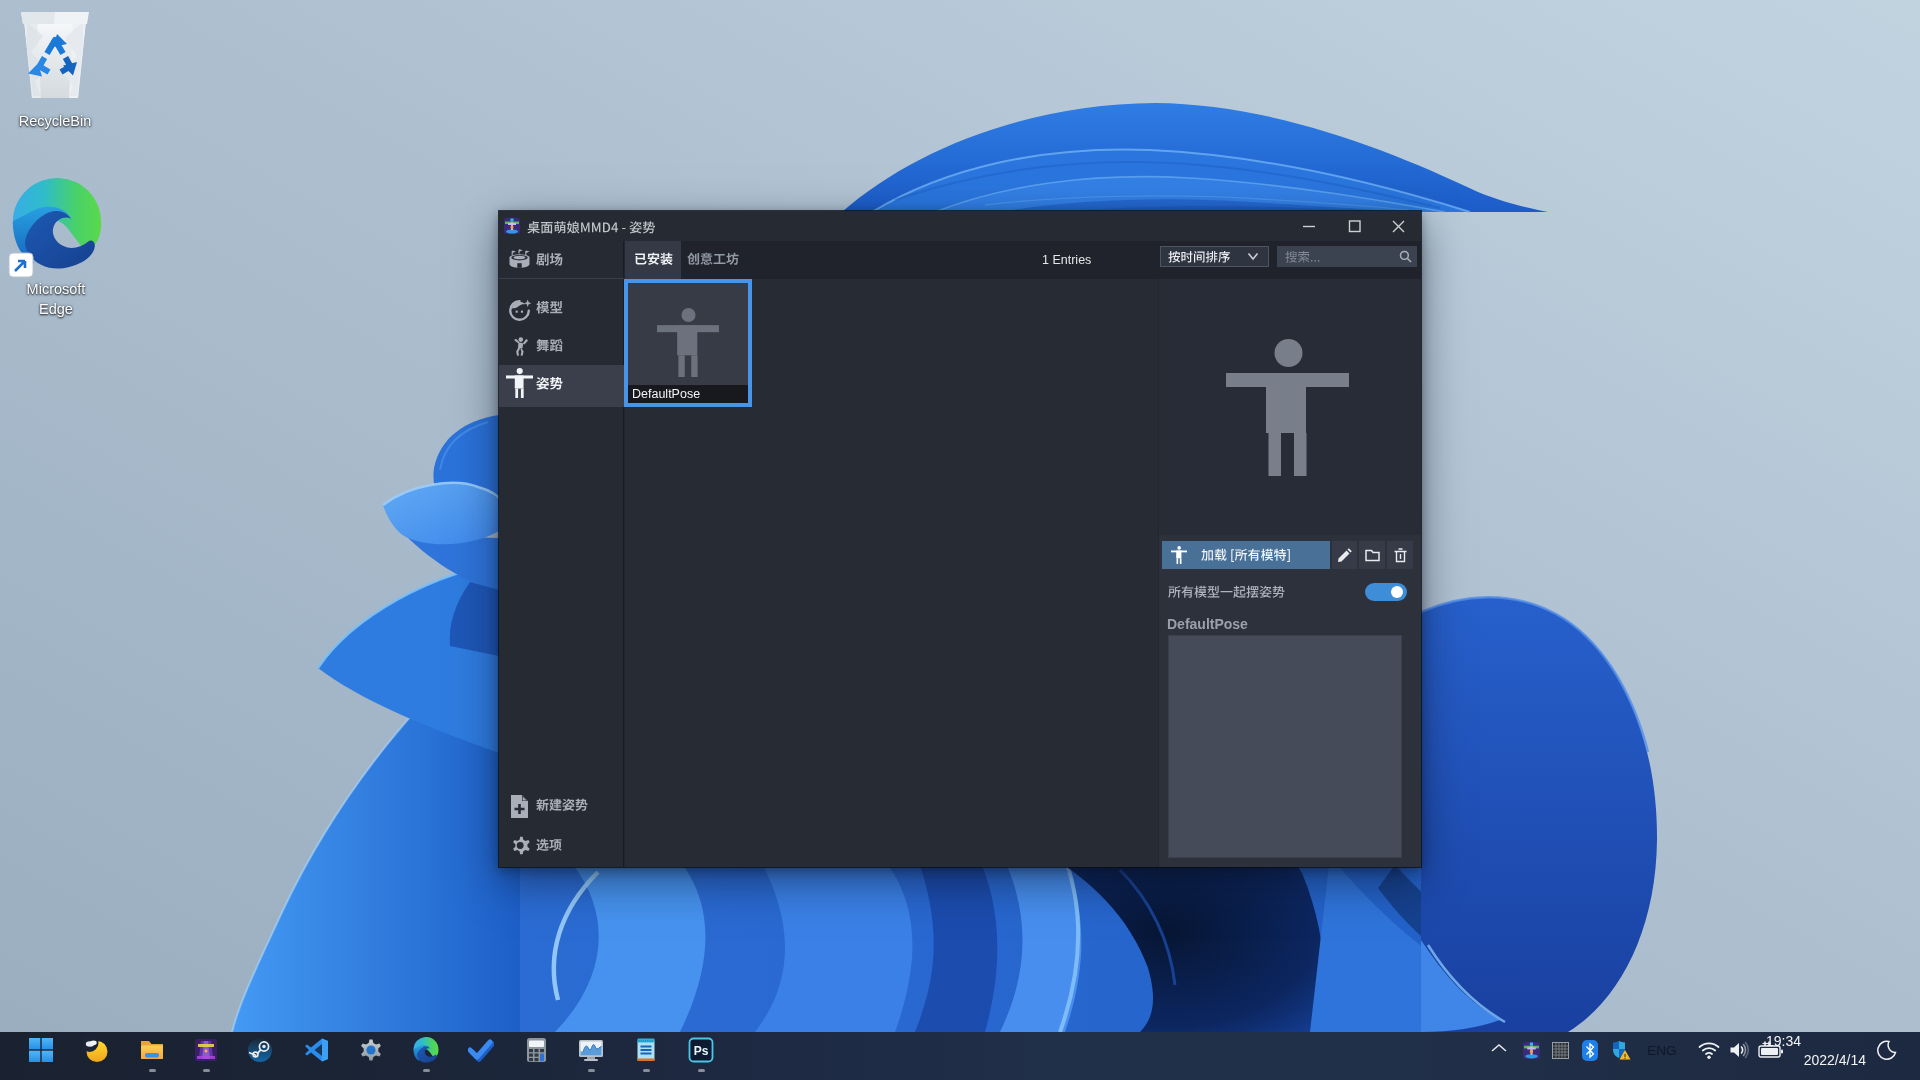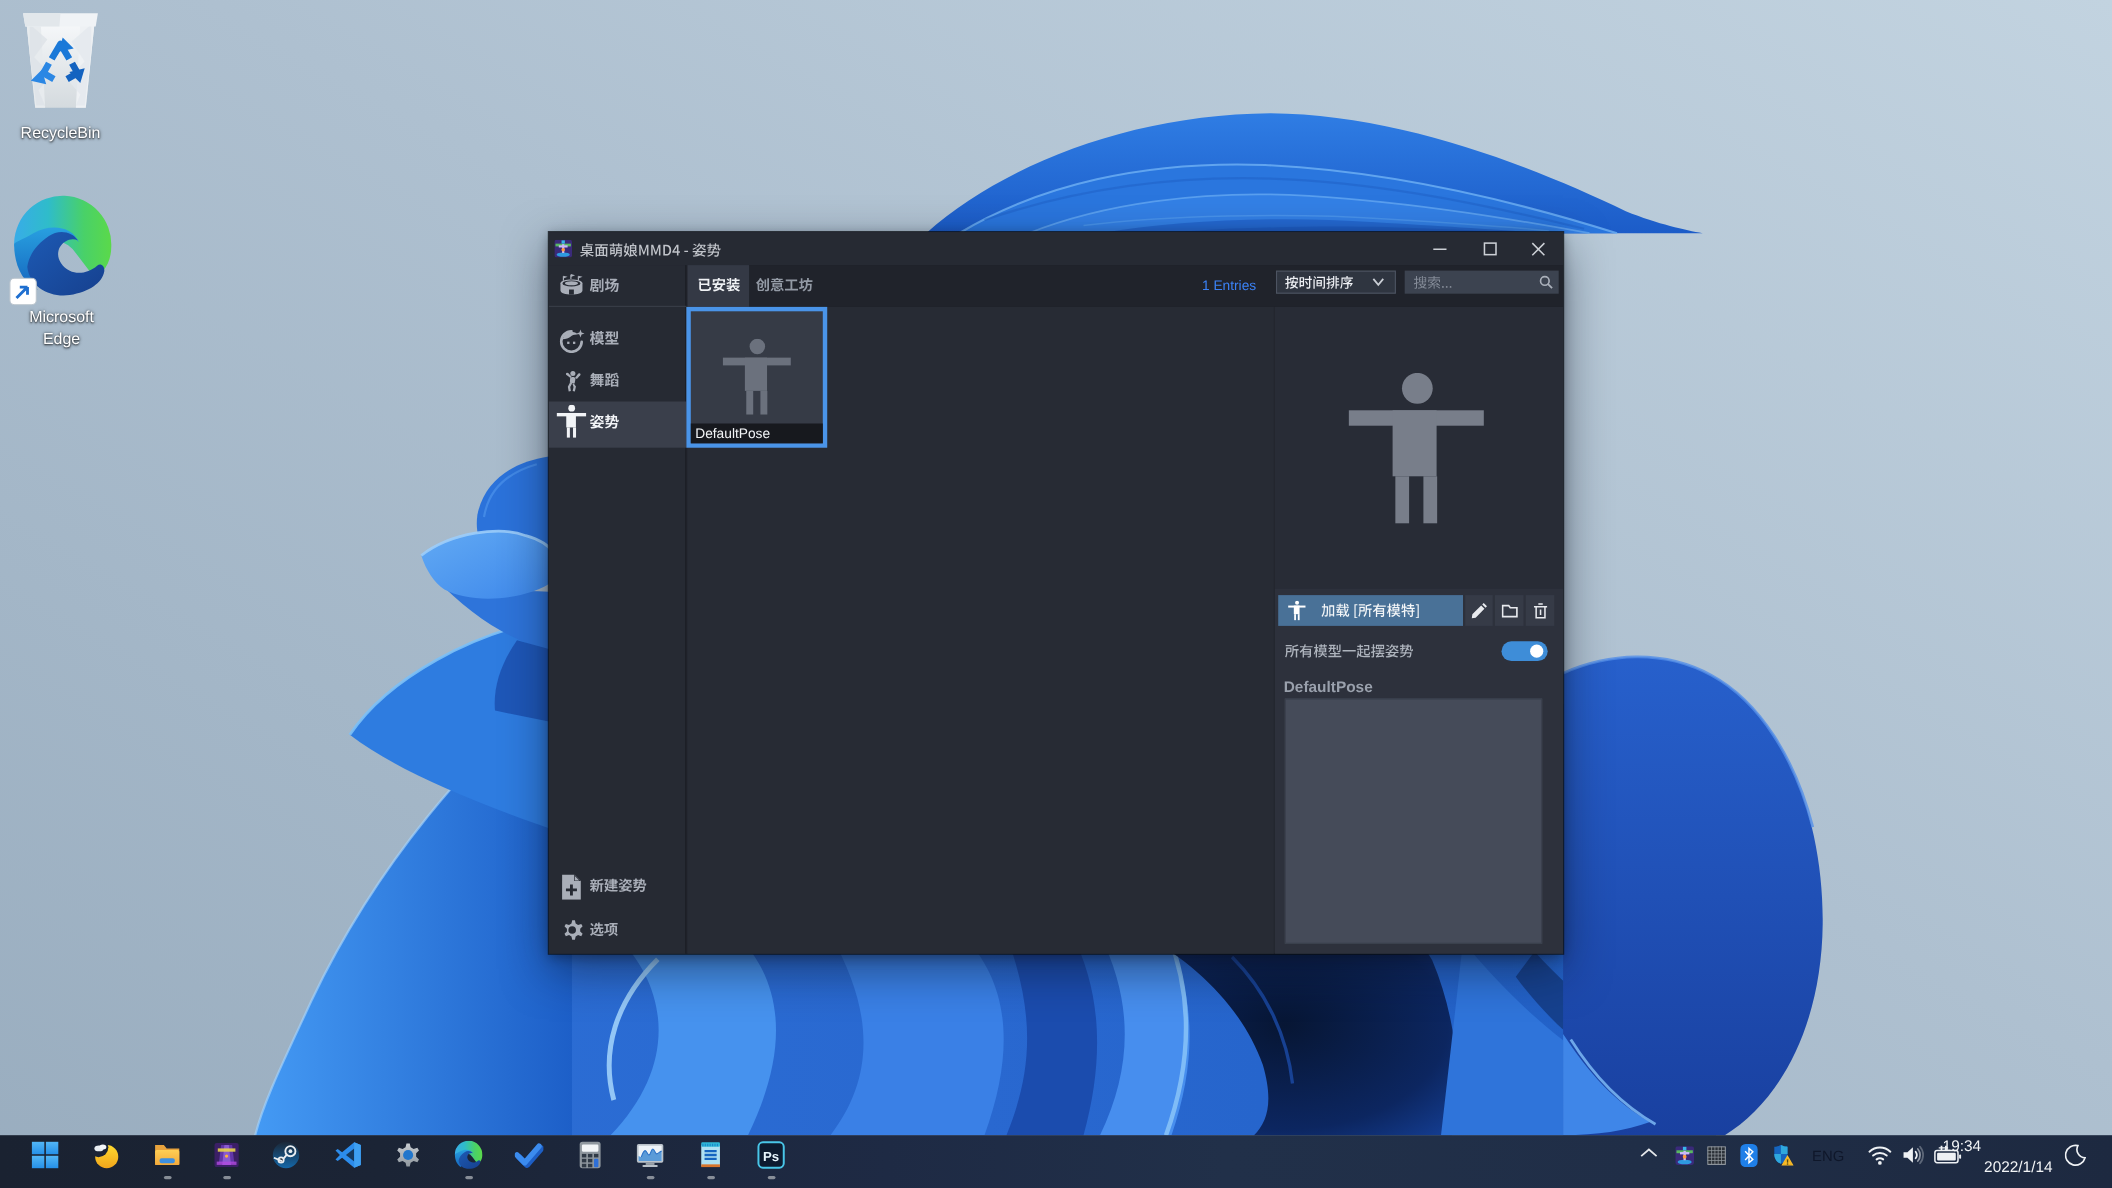--- a/index.html
+++ b/index.html
@@ -227,7 +227,7 @@
     <svg style="position:absolute;left:188.0px;top:38.0px" width="54" height="20" viewBox="0 0 54 20">
       <path transform="translate(0,14.7)" fill="#939aa5" d="M10.5 -10.8V-0.7C10.5 -0.4 10.4 -0.3 10.2 -0.3C9.9 -0.3 9 -0.3 8.2 -0.4C8.4 0.1 8.6 0.7 8.7 1.1C9.9 1.1 10.8 1.1 11.3 0.9C11.9 0.6 12.1 0.2 12.1 -0.7V-10.8ZM8 -9.6V-2.2H9.5V-9.6ZM2.4 -6.3H2.4C3.1 -7 3.8 -7.9 4.3 -8.8C5 -8 5.8 -7.1 6.3 -6.3ZM3.9 -11.1C3.2 -9.4 1.8 -7.7 0.2 -6.6C0.6 -6.3 1.1 -5.8 1.3 -5.4L1.7 -5.8V-1C1.7 0.5 2.2 0.9 3.7 0.9C4.1 0.9 5.5 0.9 5.8 0.9C7.2 0.9 7.6 0.4 7.7 -1.4C7.3 -1.5 6.7 -1.8 6.4 -2C6.3 -0.6 6.2 -0.4 5.7 -0.4C5.4 -0.4 4.2 -0.4 3.9 -0.4C3.3 -0.4 3.2 -0.5 3.2 -1V-5H5.3C5.2 -3.9 5.1 -3.4 5 -3.2C4.9 -3.1 4.8 -3.1 4.7 -3.1C4.5 -3.1 4.1 -3.1 3.7 -3.1C3.9 -2.8 4 -2.2 4 -1.8C4.6 -1.8 5.1 -1.8 5.4 -1.9C5.8 -1.9 6.1 -2 6.3 -2.3C6.6 -2.7 6.7 -3.6 6.8 -5.8V-5.8L7.8 -6.8C7.3 -7.7 6 -9 5 -10.1L5.3 -10.6Z M16.7 -3.5V-4.1H22.4V-3.5ZM16.7 -5V-5.6H22.4V-5ZM16.4 -1.7 15.1 -2.1C14.8 -1.3 14.2 -0.4 13.4 0.1L14.6 0.9C15.5 0.3 16 -0.7 16.4 -1.7ZM23.5 -2.3 22.3 -1.6C23.1 -0.9 24 0.1 24.3 0.8L25.6 0.1C25.2 -0.7 24.3 -1.6 23.5 -2.3ZM18.2 -0.6V-2H16.7V-0.6C16.7 0.7 17.1 1 18.8 1C19.1 1 20.5 1 20.9 1C22.1 1 22.5 0.7 22.7 -0.8C22.3 -0.9 21.7 -1.1 21.3 -1.3C21.3 -0.4 21.2 -0.2 20.7 -0.2C20.4 -0.2 19.2 -0.2 18.9 -0.2C18.3 -0.2 18.2 -0.3 18.2 -0.6ZM23.9 -6.5H15.2V-2.6H18.7L18.1 -2C18.9 -1.7 19.8 -1.1 20.3 -0.7L21.2 -1.7C20.8 -1.9 20.2 -2.3 19.6 -2.6H23.9ZM20.8 -8.2H18.1L18.2 -8.2C18.2 -8.5 18 -8.8 17.9 -9.1H21.1C21 -8.8 20.9 -8.5 20.7 -8.2ZM24.5 -10.3H20.3V-11H18.7V-10.3H14.5V-9.1H16.4L16.3 -9.1C16.5 -8.9 16.6 -8.5 16.7 -8.2H13.9V-7H25.2V-8.2H22.3L22.8 -9.1L22.8 -9.1H24.5Z M26.6 -1.3V0.3H38.5V-1.3H33.3V-8.1H37.7V-9.7H27.3V-8.1H31.6V-1.3Z M39.3 -2.3 39.8 -0.7C41.1 -1.2 42.7 -1.8 44.2 -2.4L43.9 -3.9L42.5 -3.4V-6.4H43.8V-7.4H45.6V-5.6C45.6 -3.8 45.3 -1.6 42.5 0.1C42.9 0.4 43.4 0.8 43.7 1.2C46.2 -0.3 47 -2.4 47.2 -4.4H49.4C49.3 -1.8 49.1 -0.8 48.9 -0.5C48.7 -0.4 48.6 -0.4 48.4 -0.4C48.1 -0.4 47.4 -0.4 46.8 -0.4C47.1 0 47.3 0.7 47.3 1.1C48 1.1 48.7 1.1 49.1 1.1C49.6 1 49.9 0.9 50.2 0.5C50.6 -0 50.8 -1.5 50.9 -5.1C51 -5.3 51 -5.8 51 -5.8H47.2V-7.4H51.6V-8.9H48.3V-11H46.7V-8.9H43.5V-7.9H42.5V-10.8H41V-7.9H39.6V-6.4H41V-2.8C40.4 -2.6 39.8 -2.5 39.3 -2.3Z"></path>
     </svg>
-    <div class="abs" style="right:279px;top:36px;width:100px;height:26px;color:#3b82f6;font-size:12.5px;line-height:26px;text-align:right">1 Entries</div>
+    <div class="abs" style="right:279px;top:36px;width:100px;height:26px;color:#e5e5e5;font-size:12.5px;line-height:26px;">1 Entries</div>
     <div class="abs" style="left:661px;top:35px;width:109px;height:21px;background:#2f3540;border:1px solid #4d5462"></div>
     <svg style="position:absolute;left:669.0px;top:35.5px" width="64" height="20" viewBox="0 0 64 20">
       <path transform="translate(0,14.5)" fill="#eef0f4" d="M4.8 -8.9V-6.3H5.9V-7.8H10.8V-6.4H11.9V-8.9H8.8V-10.6H7.6V-8.9ZM4.7 -5.6V-4.5H6.3C5.9 -3.5 5.6 -2.6 5.3 -1.9L6.4 -1.5L6.5 -1.9C6.9 -1.7 7.4 -1.5 7.9 -1.2C7 -0.6 5.8 -0.2 4.2 0.1C4.5 0.3 4.8 0.8 4.8 1.1C6.6 0.7 7.9 0.2 8.9 -0.7C9.9 -0.1 10.8 0.5 11.3 1L12.1 0.1C11.5 -0.5 10.7 -1.1 9.7 -1.6C10.3 -2.3 10.7 -3.3 10.9 -4.5H12.1V-5.6H7.9L8.4 -7.3L7.2 -7.5C7.1 -6.9 6.9 -6.2 6.6 -5.6ZM7.5 -4.5H9.6C9.5 -3.5 9.2 -2.7 8.7 -2.1C8.1 -2.4 7.5 -2.6 6.9 -2.8ZM2.1 -10.6V-8.1H0.5V-7H2.1V-4.5L0.3 -4L0.6 -2.9L2.1 -3.3V-0.2C2.1 -0.1 2.1 -0 1.9 -0C1.7 0 1.2 0 0.7 -0C0.8 0.3 1 0.8 1 1.1C1.9 1.1 2.4 1 2.8 0.8C3.2 0.7 3.3 0.4 3.3 -0.2V-3.6L4.7 -4.1L4.6 -5.2L3.3 -4.8V-7H4.6V-8.1H3.3V-10.6Z M18.3 -5.5C19 -4.6 19.8 -3.3 20.2 -2.5L21.2 -3.2C20.8 -3.9 20 -5.1 19.3 -6ZM16.4 -4.9V-2.3H14.6V-4.9ZM16.4 -6H14.6V-8.5H16.4ZM13.4 -9.5V-0.3H14.6V-1.3H17.5V-9.5ZM22 -10.5V-8.1H18V-7H22V-0.6C22 -0.4 21.9 -0.3 21.6 -0.3C21.3 -0.3 20.4 -0.3 19.5 -0.3C19.6 0 19.8 0.6 19.9 0.9C21.1 0.9 22 0.9 22.5 0.7C23 0.5 23.2 0.2 23.2 -0.6V-7H24.6V-8.1H23.2V-10.5Z M26 -7.7V1.1H27.2V-7.7ZM26.2 -9.9C26.8 -9.3 27.4 -8.5 27.7 -8L28.7 -8.6C28.4 -9.1 27.7 -9.9 27.1 -10.4ZM29.9 -3.6H32.6V-2.1H29.9ZM29.9 -6H32.6V-4.6H29.9ZM28.8 -7V-1.2H33.7V-7ZM29.3 -9.9V-8.8H35.3V-0.3C35.3 -0.1 35.3 -0.1 35.1 -0.1C35 -0.1 34.5 -0.1 34 -0.1C34.1 0.2 34.3 0.7 34.4 1C35.1 1 35.7 1 36.1 0.8C36.4 0.6 36.5 0.3 36.5 -0.3V-9.9Z M41.3 -2.6 41.8 -1.6 43.6 -2.2C43.3 -1.3 42.7 -0.4 41.6 0.3C41.9 0.5 42.3 0.8 42.5 1.1C44.7 -0.5 45 -2.8 45 -5.3V-10.6H43.9V-8.5H42V-7.4H43.9V-5.8H42.1V-4.8H43.9C43.9 -4.3 43.9 -3.8 43.8 -3.3C42.9 -3.1 42 -2.8 41.3 -2.6ZM46.1 -10.6V1H47.2V-2H49.5V-3.1H47.2V-4.8H49.2V-5.8H47.2V-7.4H49.3V-8.5H47.2V-10.6ZM39.5 -10.5V-8.1H38V-7H39.5V-4.6L37.8 -4.2L38.1 -3L39.5 -3.4V-0.2C39.5 -0.1 39.4 -0 39.2 -0C39.1 -0 38.6 -0 38.1 -0C38.3 0.3 38.4 0.8 38.4 1.1C39.2 1.1 39.8 1 40.1 0.8C40.4 0.7 40.5 0.3 40.5 -0.2V-3.8L41.8 -4.2L41.7 -5.3L40.5 -4.9V-7H41.8V-8.1H40.5V-10.5Z M54.6 -5.3C55.4 -5 56.3 -4.6 57.1 -4.2H53V-3.2H56.7V-0.2C56.7 -0.1 56.6 -0 56.4 0C56.1 0 55.3 0 54.4 -0C54.6 0.3 54.8 0.8 54.8 1.1C55.9 1.1 56.7 1.1 57.2 0.9C57.7 0.7 57.9 0.4 57.9 -0.2V-3.2H60.1C59.8 -2.6 59.3 -2 58.9 -1.6L59.9 -1.1C60.5 -1.8 61.3 -2.9 61.9 -3.9L61.1 -4.2L60.9 -4.2H59L59.1 -4.2C58.9 -4.4 58.5 -4.6 58.2 -4.7C59.2 -5.3 60.1 -6.1 60.9 -6.8L60.1 -7.4L59.8 -7.4H53.7V-6.4H58.8C58.3 -6 57.7 -5.6 57.2 -5.2C56.5 -5.5 55.9 -5.8 55.4 -6ZM51.5 -9.2V-5.8C51.5 -3.9 51.4 -1.4 50.3 0.4C50.6 0.6 51.1 0.9 51.3 1.1C52.4 -0.8 52.6 -3.8 52.6 -5.8V-8.1H61.9V-9.2H57.2V-10.6H56V-9.2Z"></path>

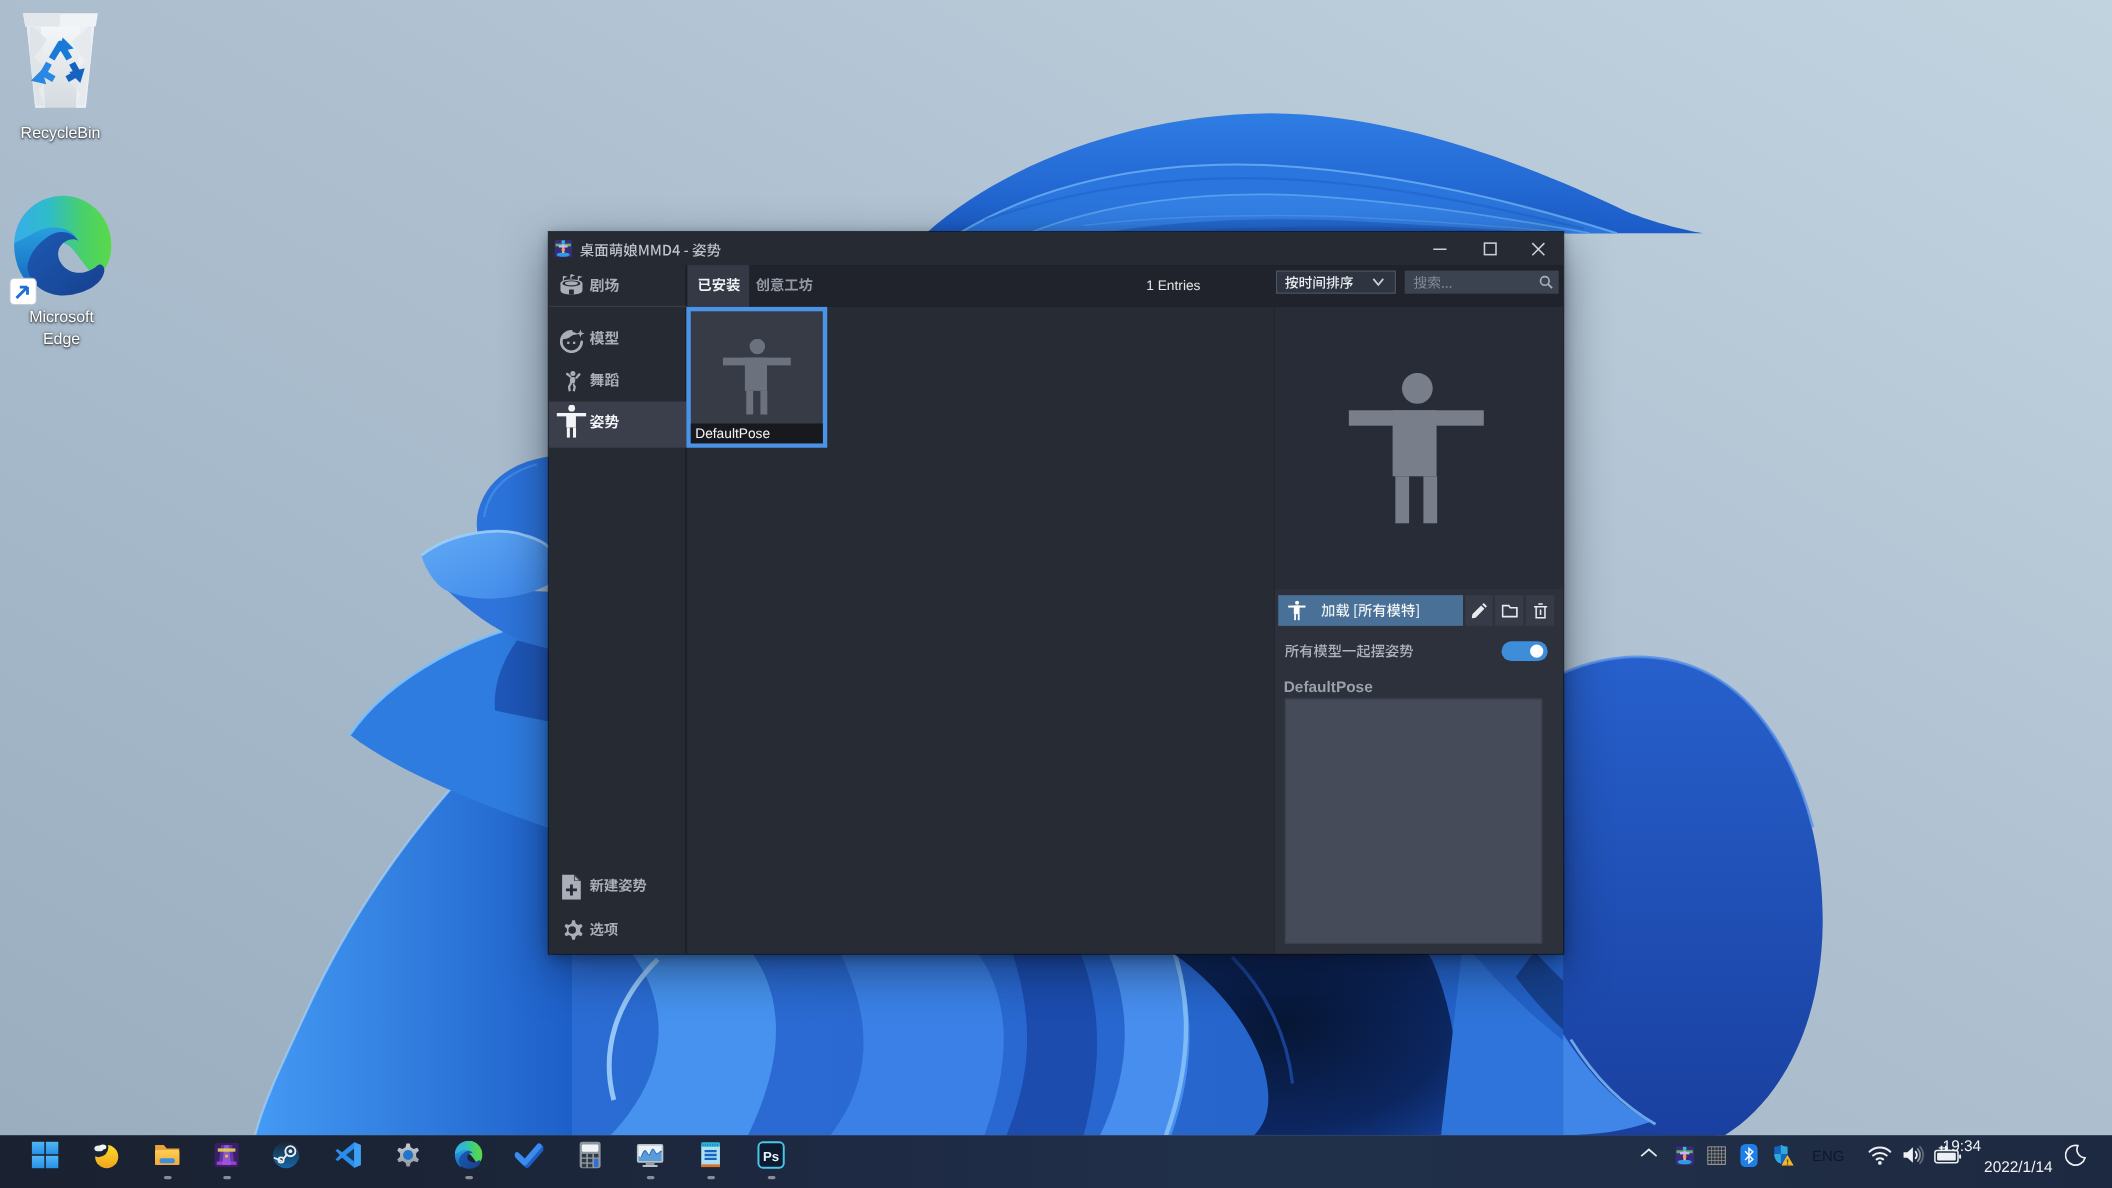--- a/index.html
+++ b/index.html
@@ -472,7 +472,7 @@
 <path d="M4.5,2.5 L13,2.5" stroke="#eef1f4" stroke-width="1.2"></path>
   </svg>
 <div class="abs" style="left:1766px;top:1034px;width:100px;height:14px;color:#f2f4f6;font-size:14px;line-height:14px;">19:34</div>
-<div class="abs" style="left:1766px;top:1053px;width:100px;height:14px;color:#f2f4f6;font-size:14px;line-height:14px;text-align:right">2022/1/14</div>
+<div class="abs" style="left:1766px;top:1053px;width:100px;height:14px;color:#f2f4f6;font-size:14px;line-height:14px;text-align:right">2022/4/14</div>
 <svg class="abs" style="left:1877px;top:1040px" width="20" height="20" viewBox="0 0 20 20">
 <path d="M12,1.5 A9,9 0 1 0 18.5,12.5 A7.5,7.5 0 0 1 12,1.5 Z" fill="none" stroke="#eef1f4" stroke-width="1.5"></path>
   </svg>

